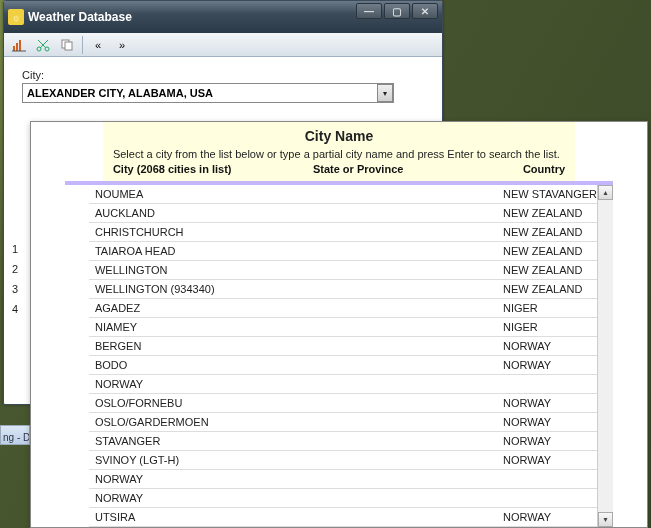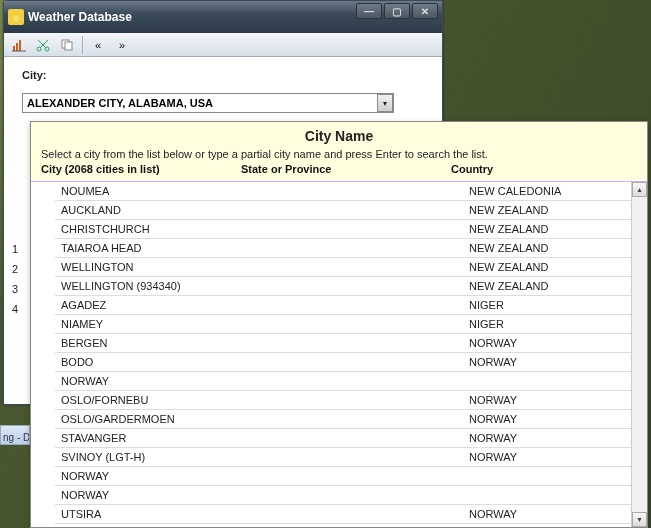--- a/index.html
+++ b/index.html
@@ -108,9 +108,9 @@
   }
   .field-label {
     font-size: 11px;
-    font-weight: bold;
-    color: #222;
-    margin-bottom: 12px;
+    font-weight: normal;
+    color: #222;
+    margin-bottom: 2px;
     display: block;
   }
   .city-input-wrap {

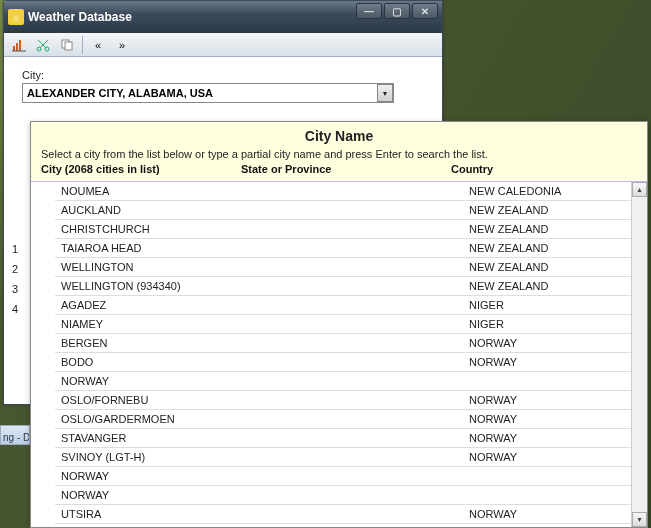--- a/index.html
+++ b/index.html
@@ -164,6 +164,7 @@
     box-shadow: 0 2px 6px rgba(0,0,0,0.25);
     display: flex;
     flex-direction: column;
+    align-items: center;
   }
   .popup-header {
     background: #ffffe0;

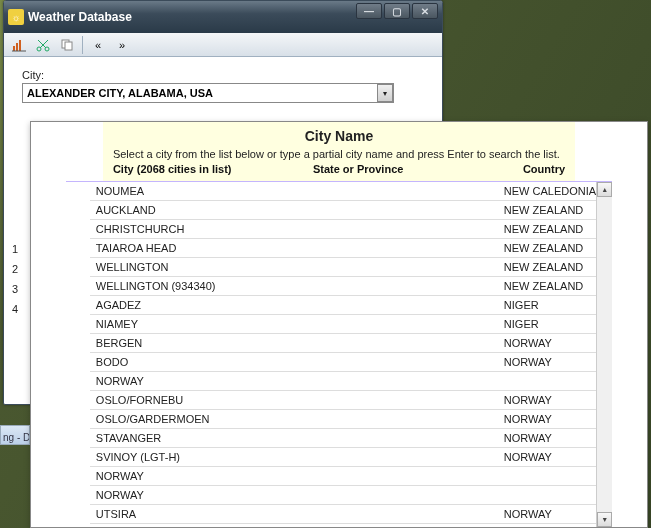--- a/index.html
+++ b/index.html
@@ -196,7 +196,7 @@
     flex: 1;
     display: flex;
     overflow: hidden;
-    border-top: 1px solid #c4b5fd;
+    border-top: 4px solid #c4b5fd;
     padding-left: 24px;
   }
   .listbox {

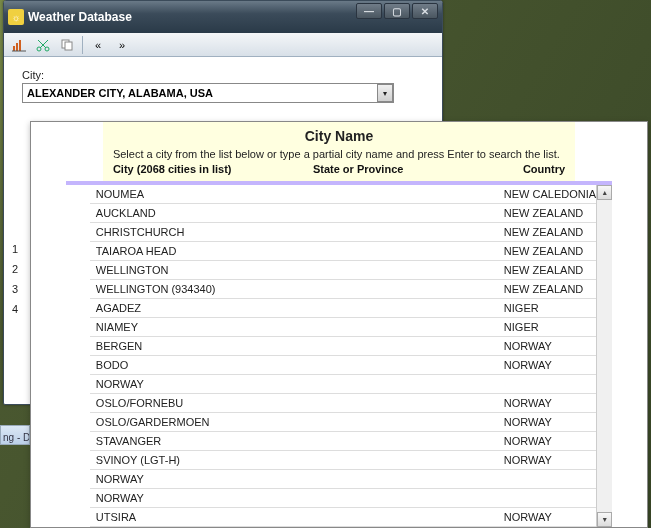--- a/index.html
+++ b/index.html
@@ -321,7 +321,7 @@
     <div class="listbox" id="listbox">
         <div class="row">
           <div class="c1">NOUMEA</div>
-          <div class="c2">NEW CALEDONIA</div>
+          <div class="c2">NEW STAVANGER</div>
         </div>
         <div class="row">
           <div class="c1">AUCKLAND</div>

